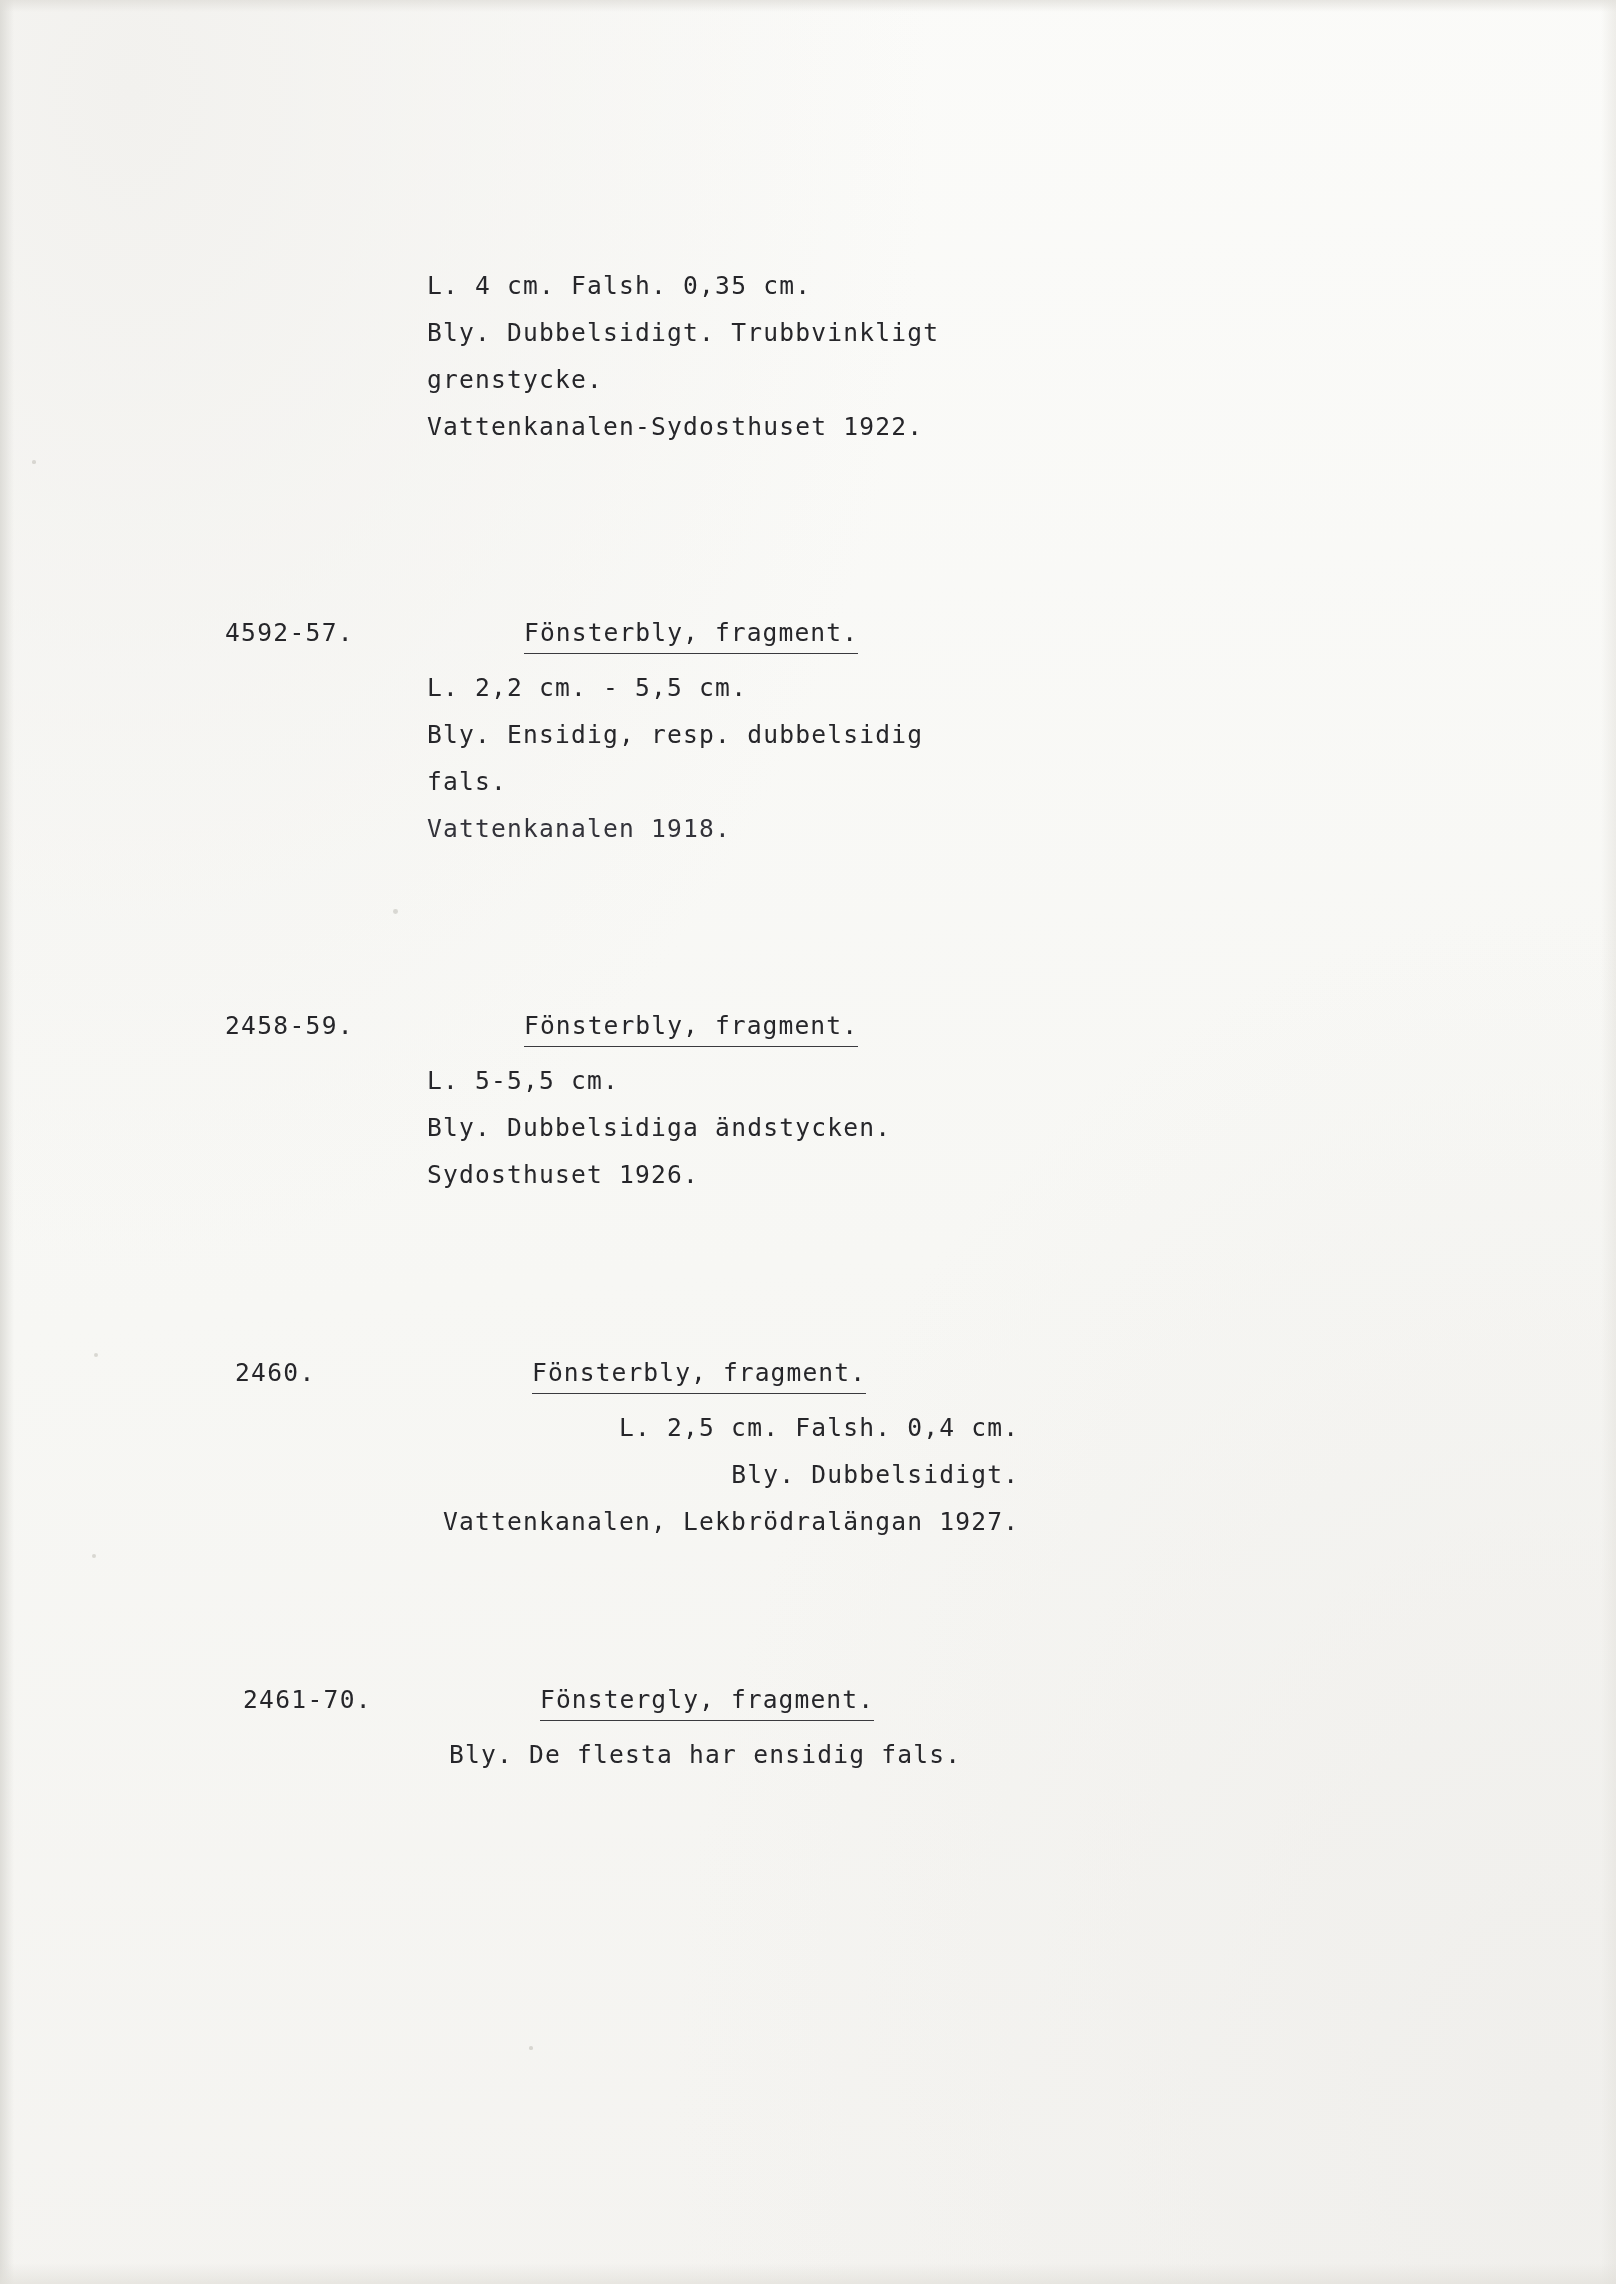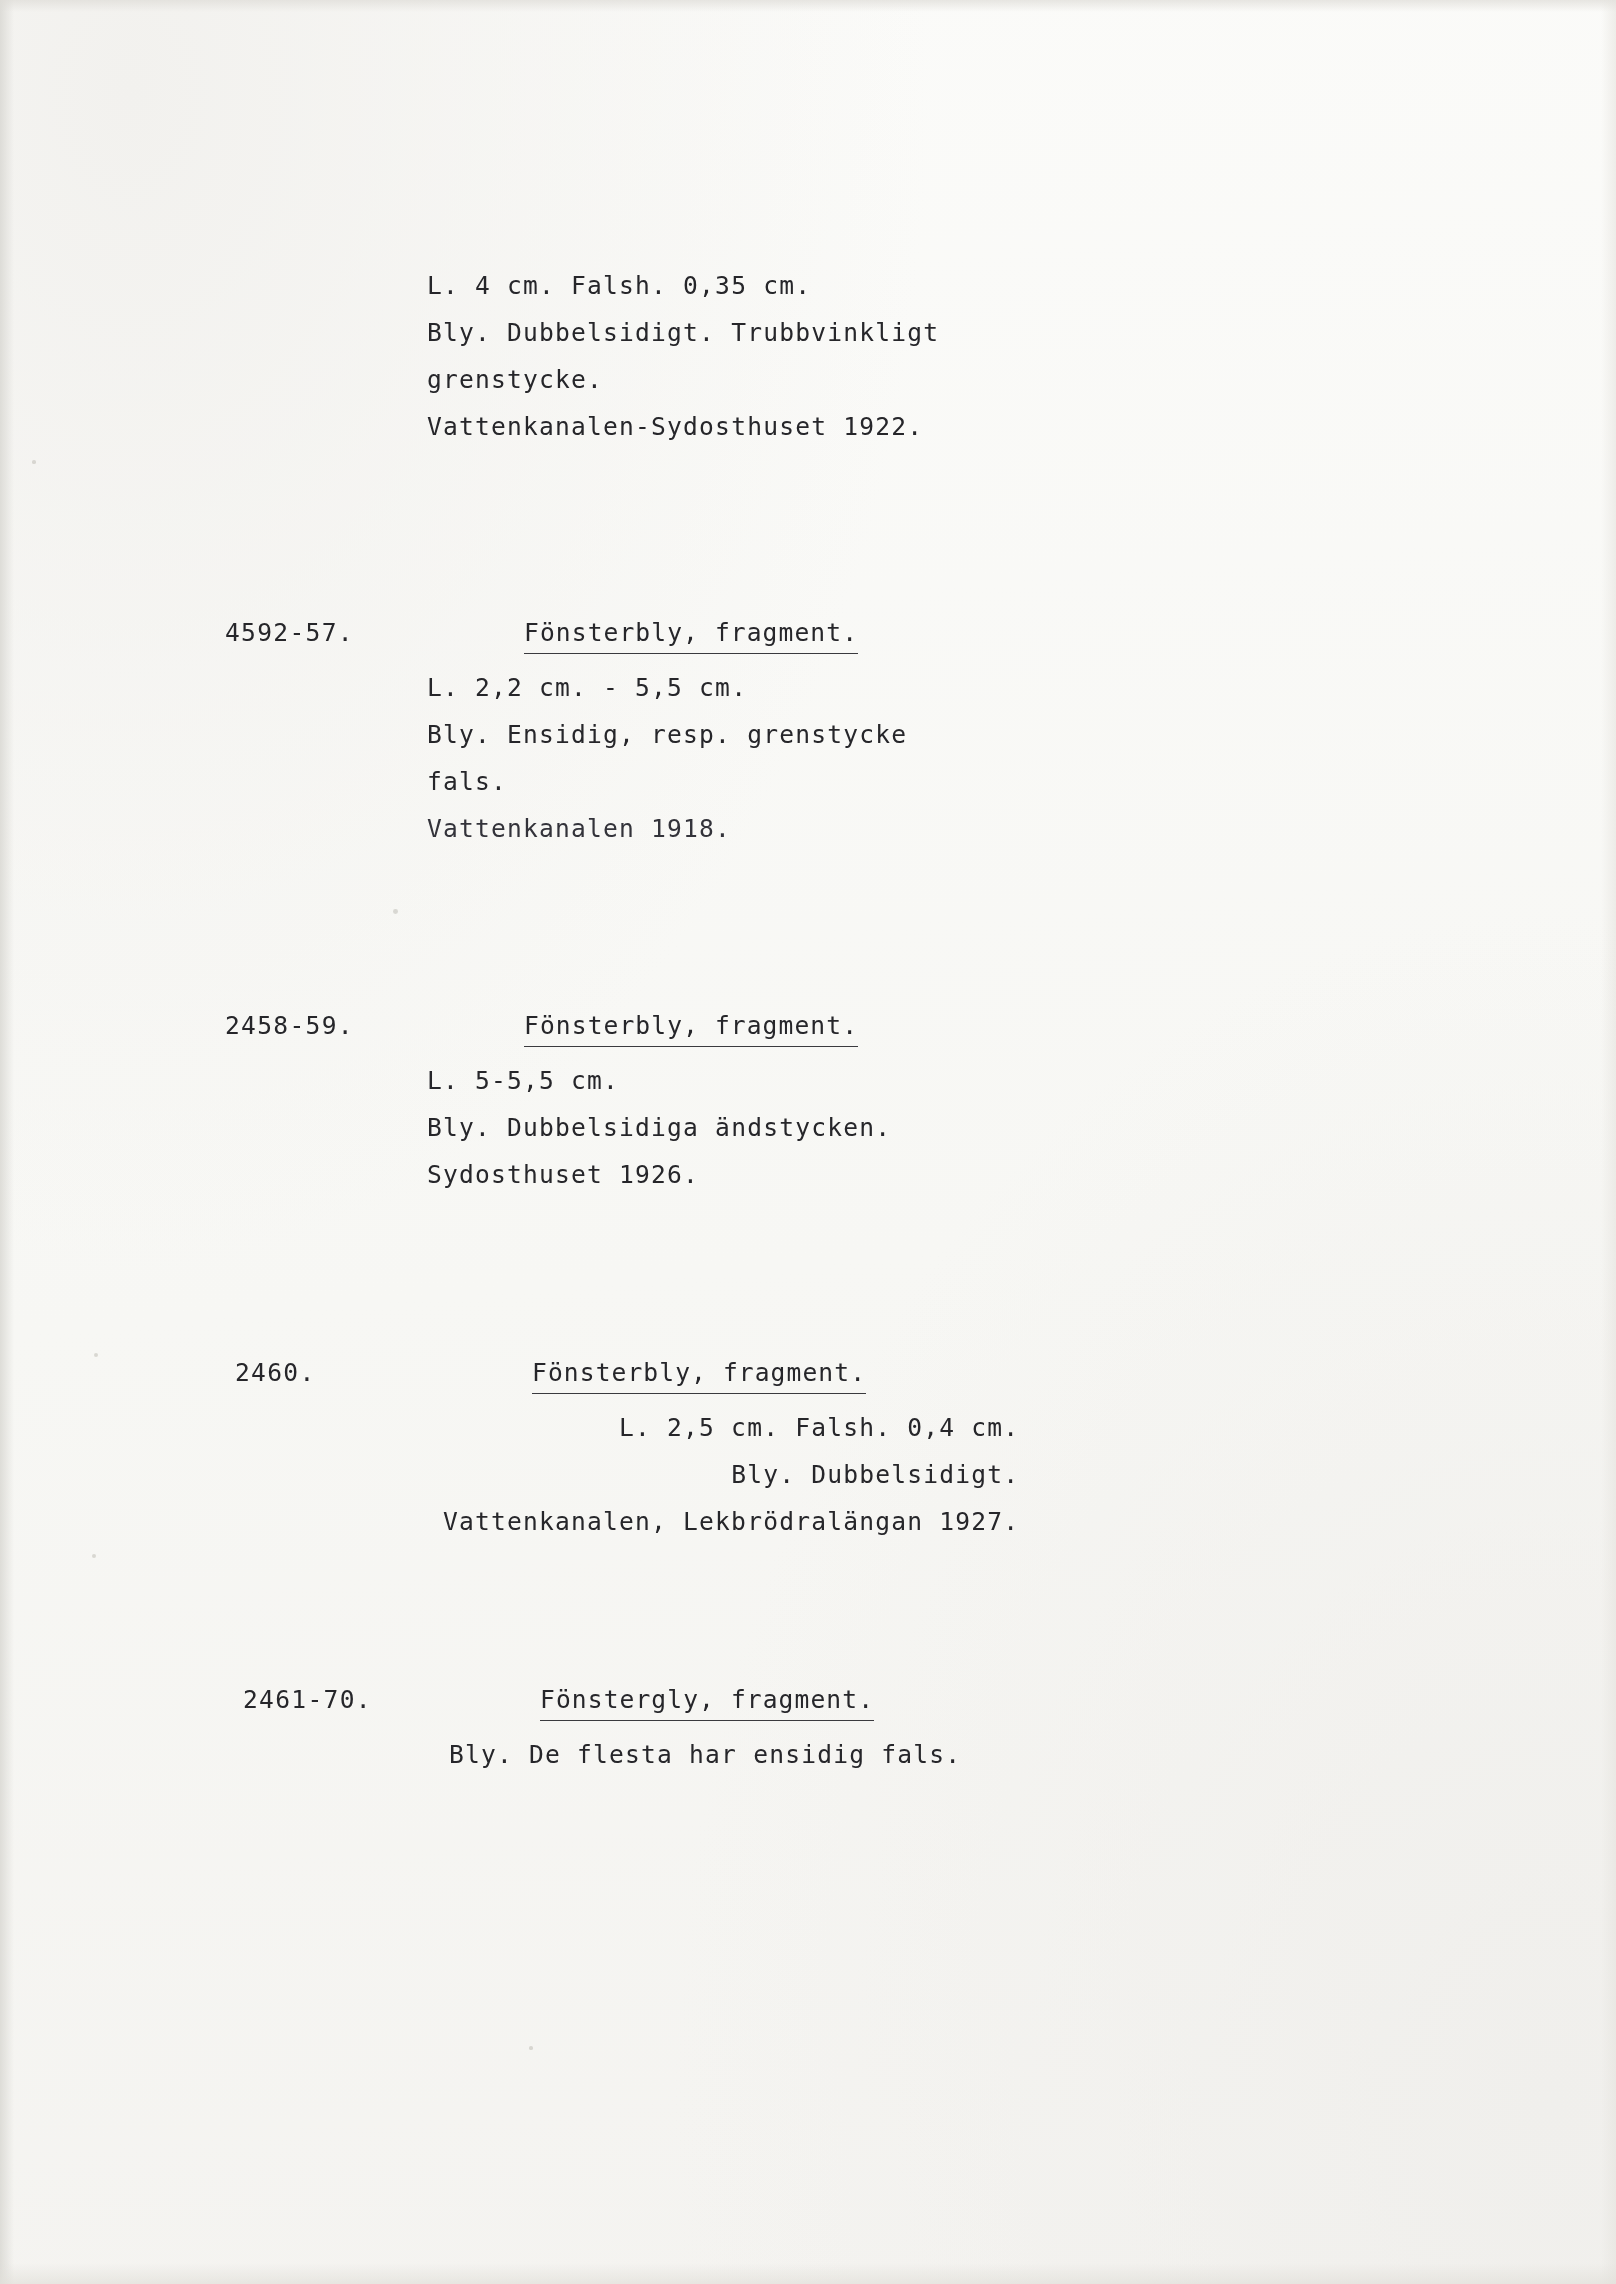--- a/index.html
+++ b/index.html
@@ -139,7 +139,7 @@
       </div>
       <div class="lines indent-a" style="top:46px;">
         <div class="line">L. 2,2 cm. - 5,5 cm.</div>
-        <div class="line">Bly. Ensidig, resp. grenstycke</div>
+        <div class="line">Bly. Ensidig, resp. dubbelsidig</div>
         <div class="line">fals.</div>
         <div class="line soft">Vattenkanalen 1918.</div>
       </div>

